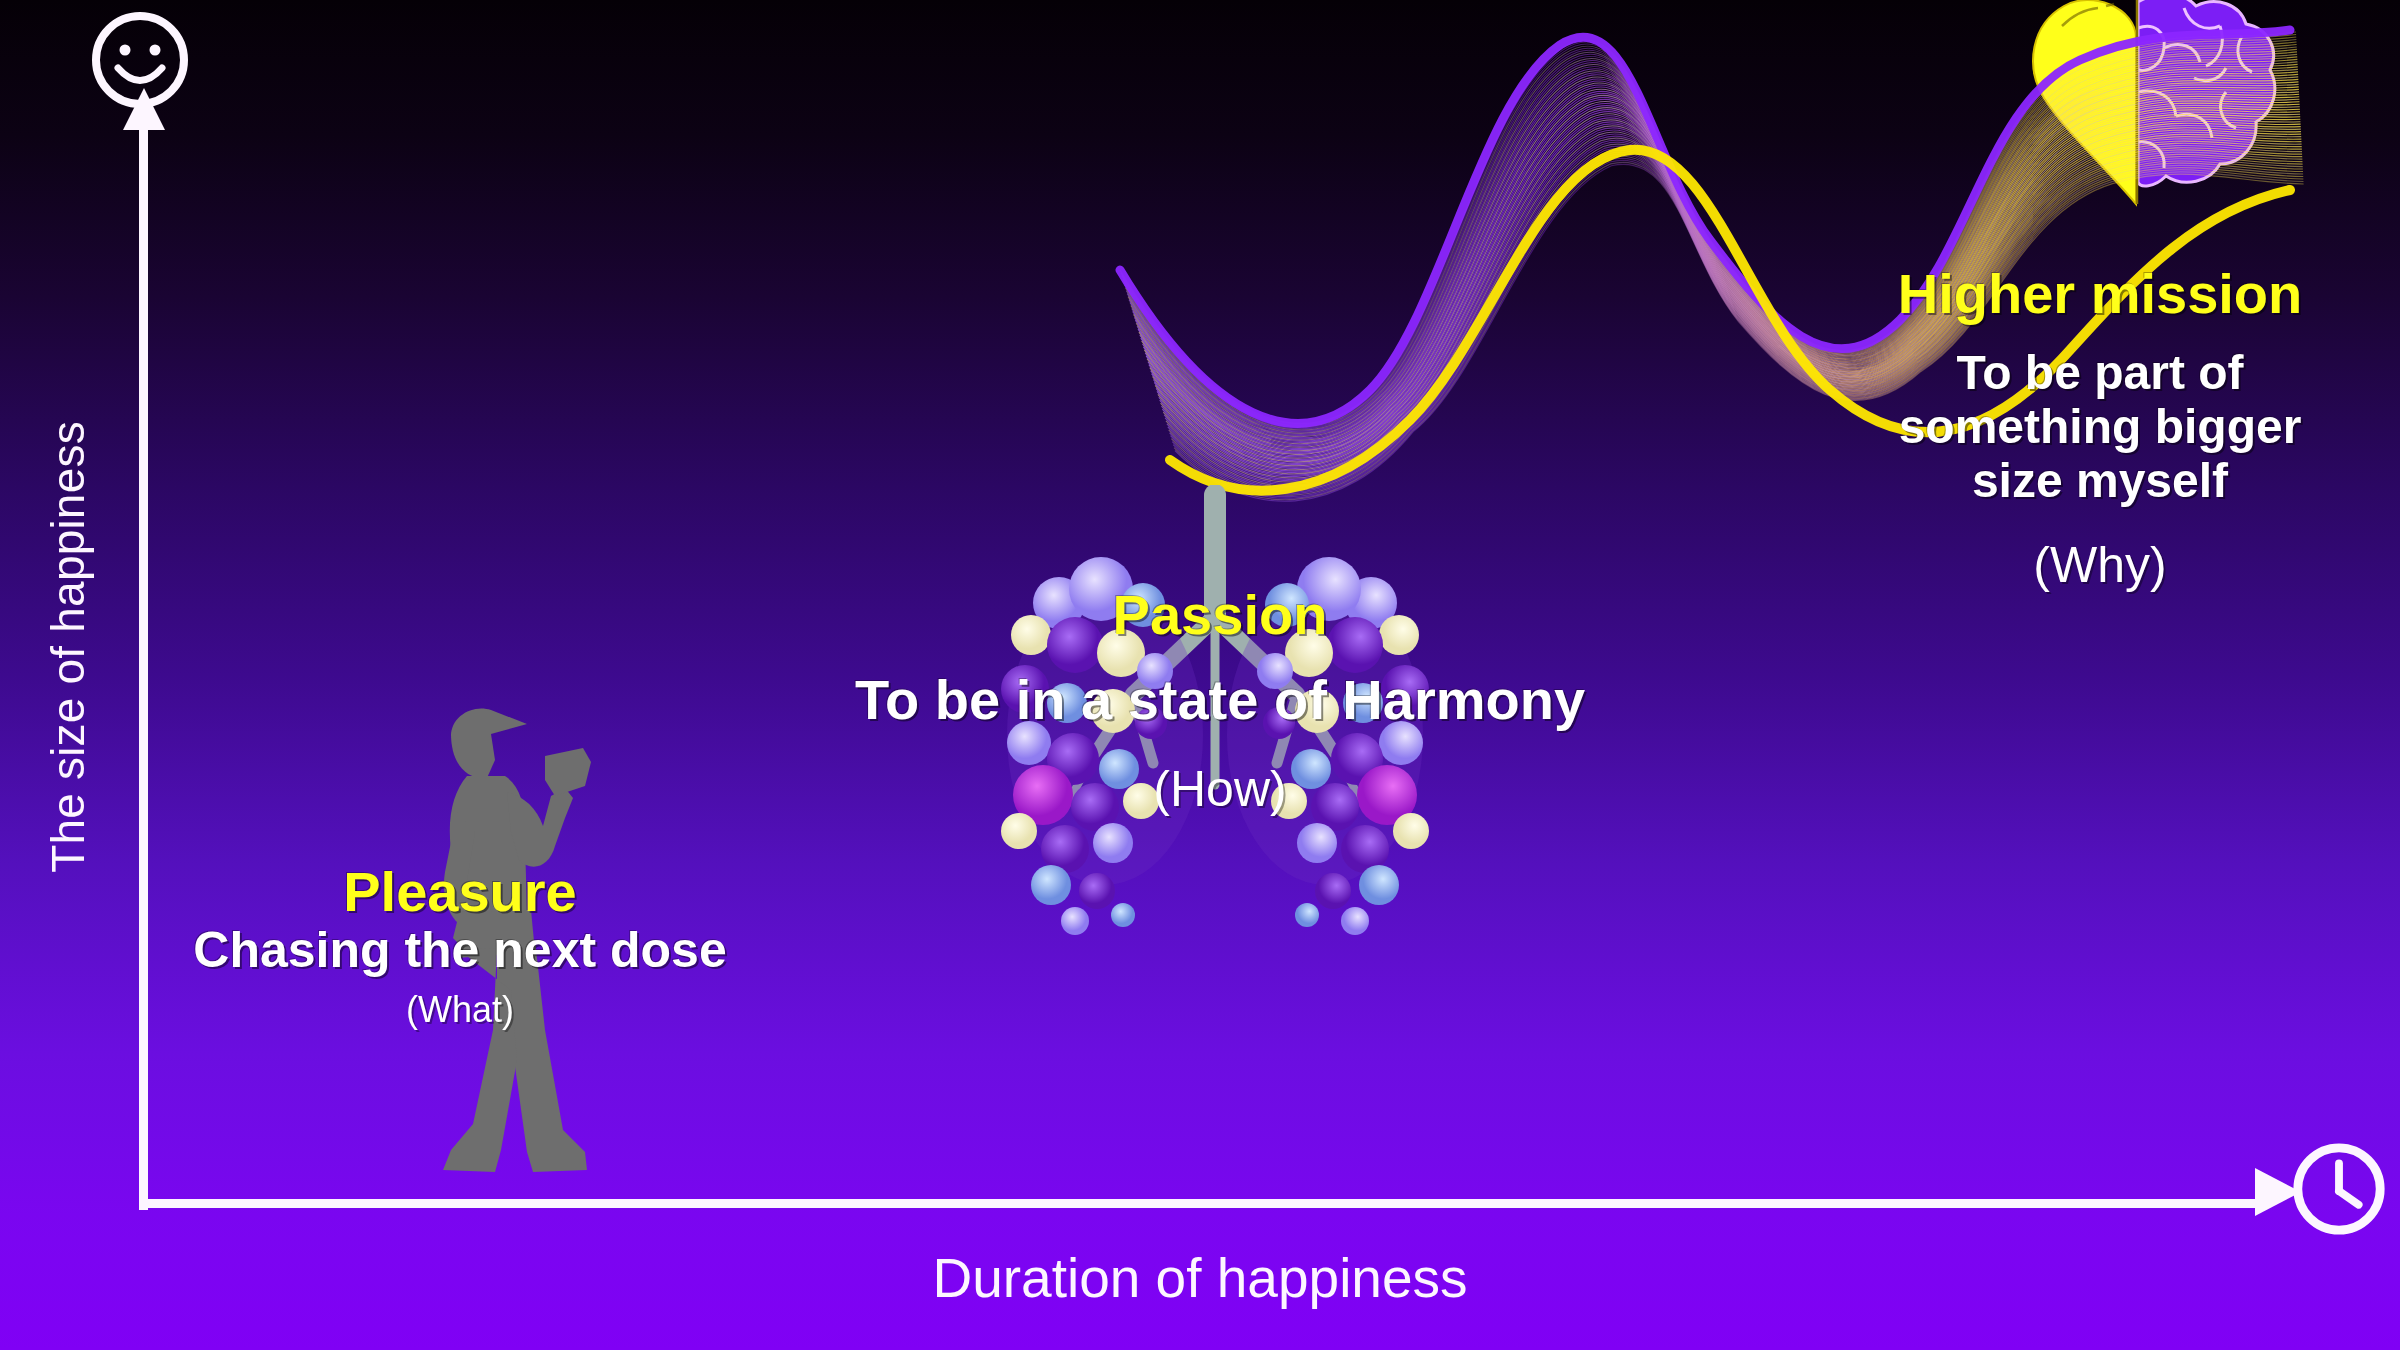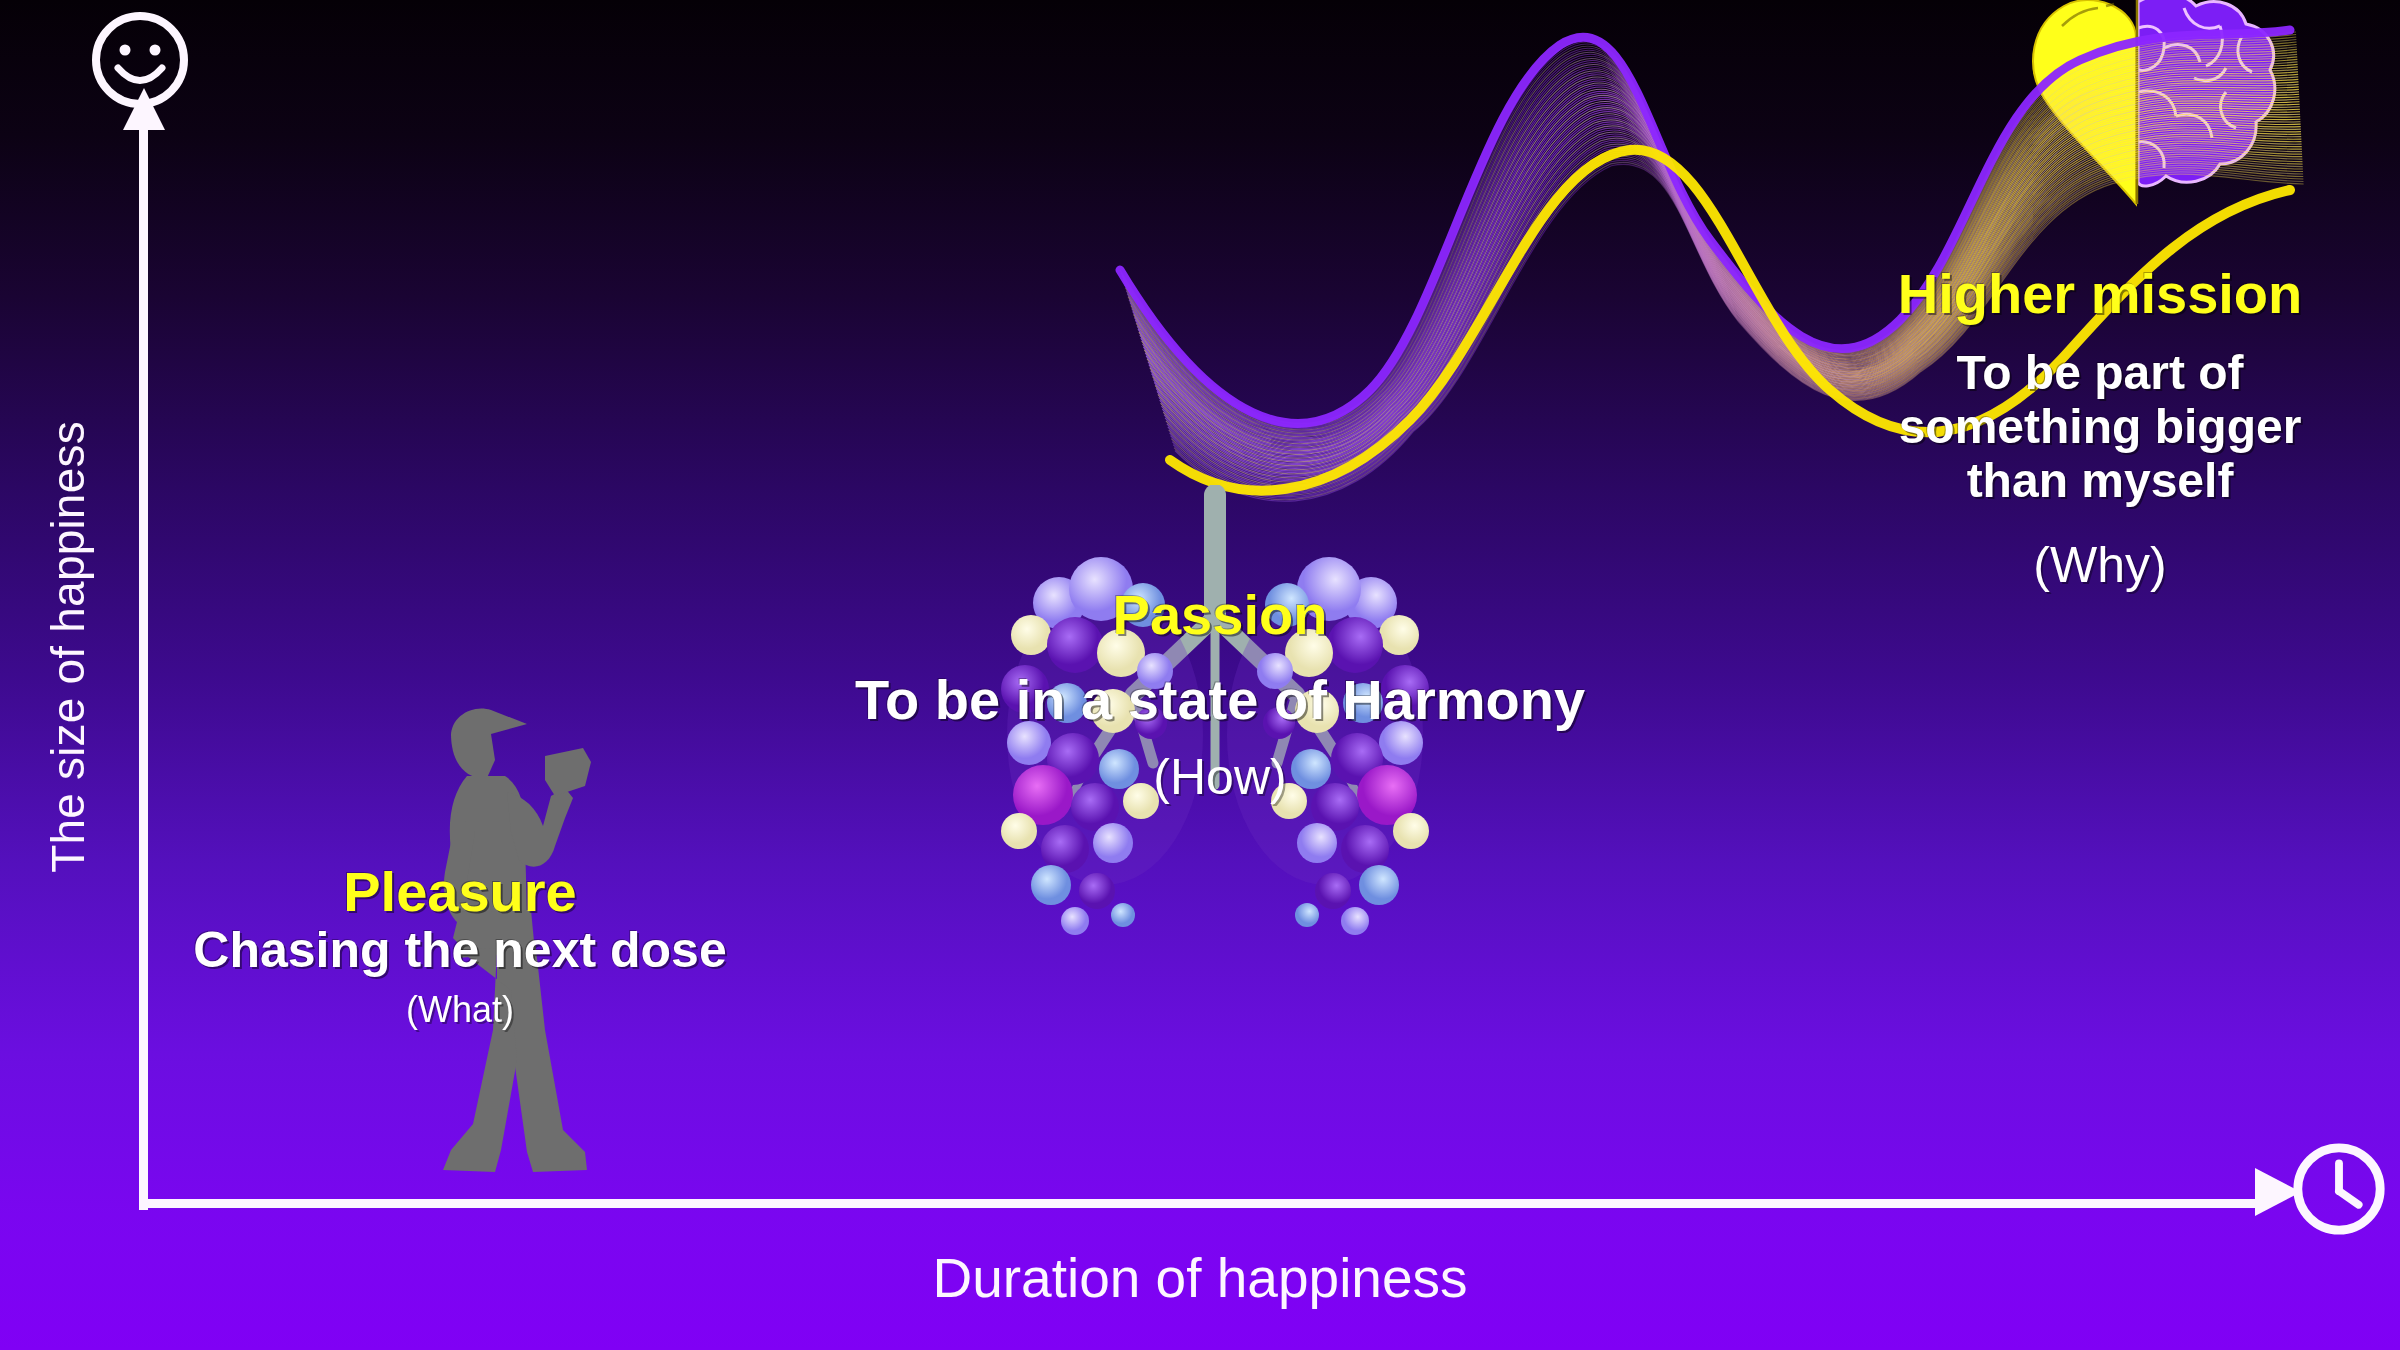--- a/index.html
+++ b/index.html
@@ -487,7 +487,7 @@
     <div class="t-sub">
       <div>To be part of</div>
       <div>something bigger</div>
-      <div>than myself</div>
+      <div>size myself</div>
     </div>
     <div class="t-paren">(Why)</div>
   </div>

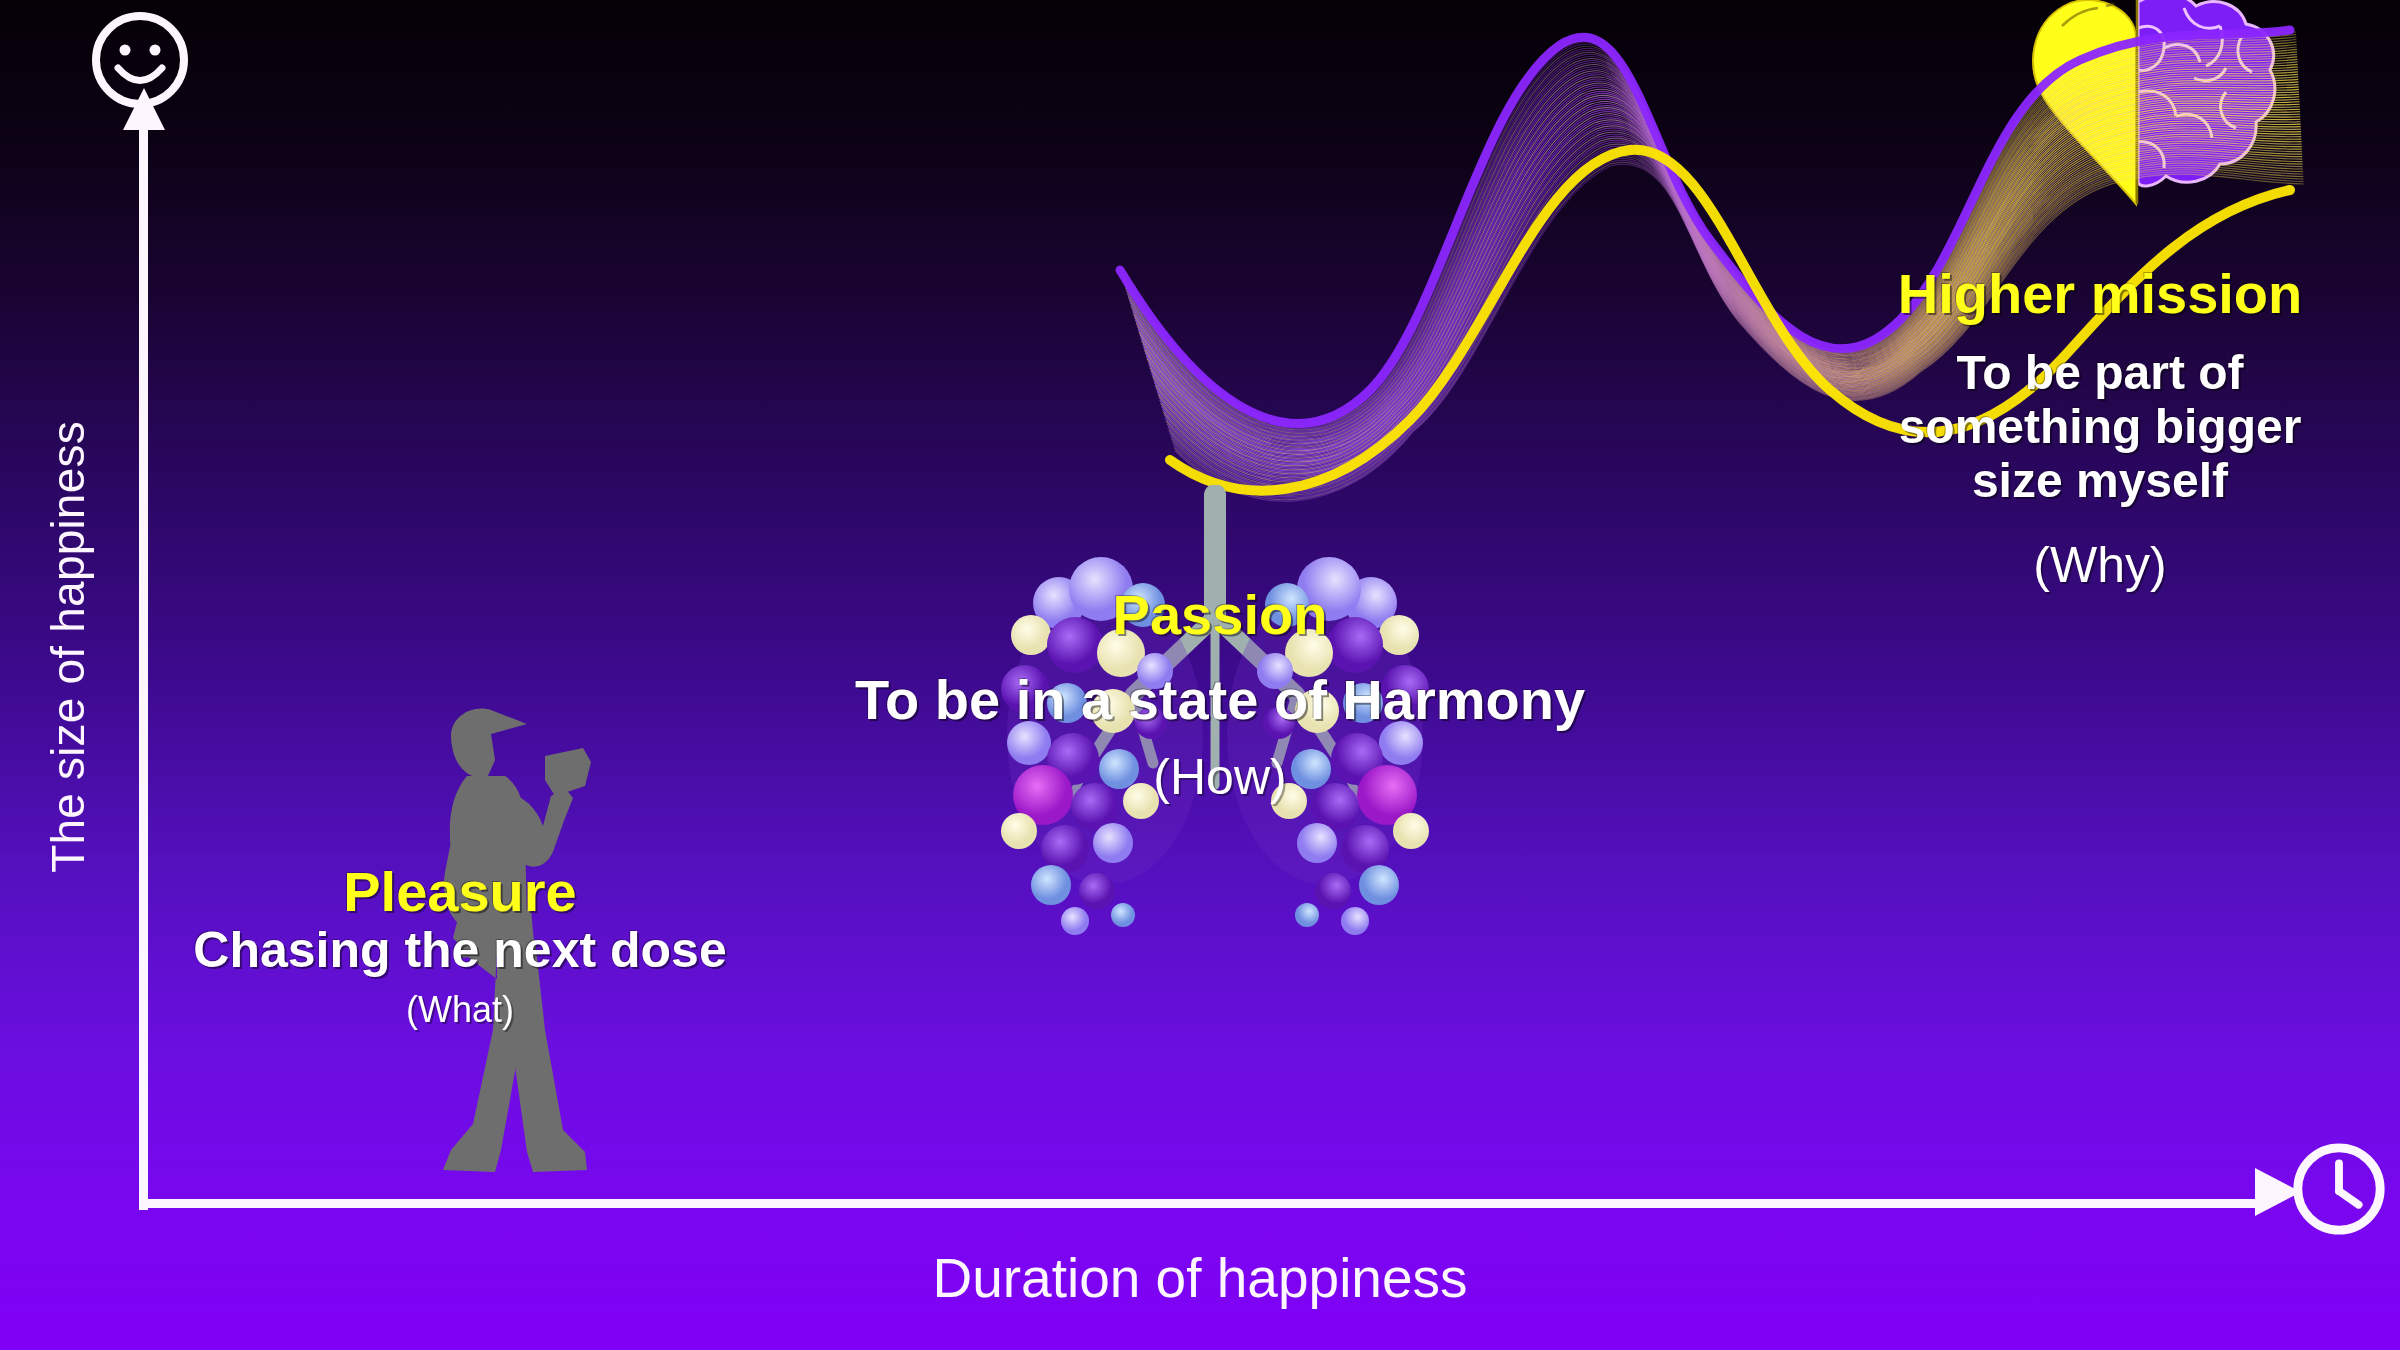--- a/index.html
+++ b/index.html
@@ -182,7 +182,7 @@
   #passion-block { left: 800px; top: 585px; width: 840px; }
   #passion-block .t-title { font-size: 56px; }
   #passion-block .t-sub   { font-size: 56px; margin-top: 24px; }
-  #passion-block .t-paren { font-size: 50px; margin-top: 18px; }
+  #passion-block .t-paren { font-size: 50px; margin-top: 30px; }
 
   
   #mission-block { left: 1830px; top: 264px; width: 540px; }

